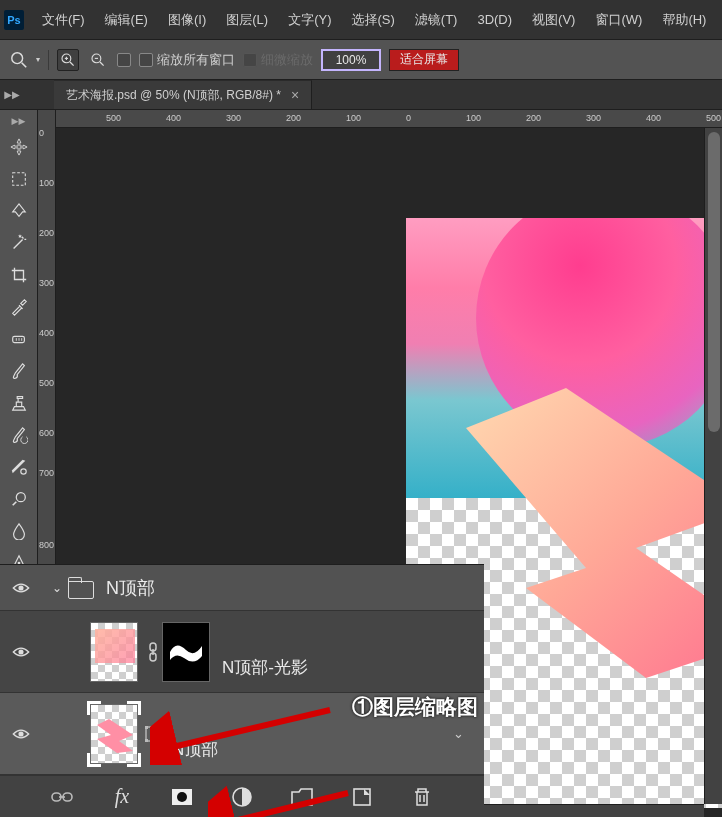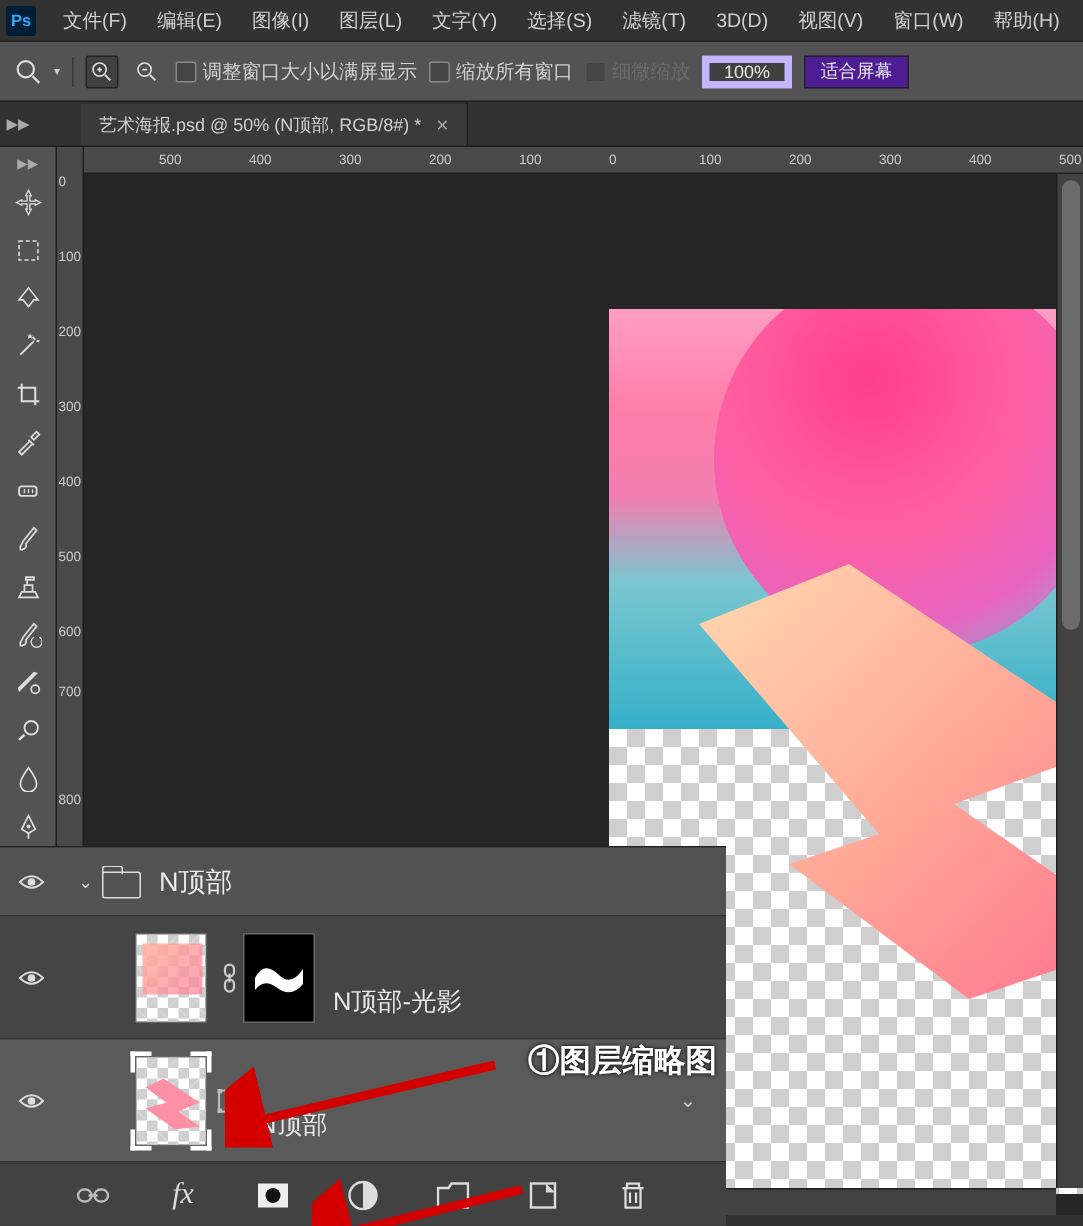--- a/index.html
+++ b/index.html
@@ -4,7 +4,7 @@
 <style>
 * { margin: 0; padding: 0; box-sizing: border-box; }
 body { width: 722px; height: 817px; background: #323232; font-family: "Microsoft YaHei", Arial, sans-serif; color: #e8e8e8; font-size: 13px; overflow: hidden; user-select: none; }
-.menu-bar { height: 28px; background: #323232; display: flex; align-items: center; padding: 0 4px; border-bottom: 1px solid #1e1e1e; }
+.menu-bar { height: 40px; background: #323232; display: flex; align-items: center; padding: 0 4px; border-bottom: 1px solid #1e1e1e; }
 .ps-logo { width: 20px; height: 20px; background: #001e36; color: #31a8ff; display: flex; align-items: center; justify-content: center; font-weight: bold; font-size: 11px; margin-right: 8px; border-radius: 2px; }
 .menu-item { padding: 0 10px; font-size: 13px; color: #d0d0d0; }
 .options-bar { height: 40px; background: #535353; display: flex; align-items: center; padding: 0 10px; border-bottom: 1px solid #1e1e1e; gap: 8px; }

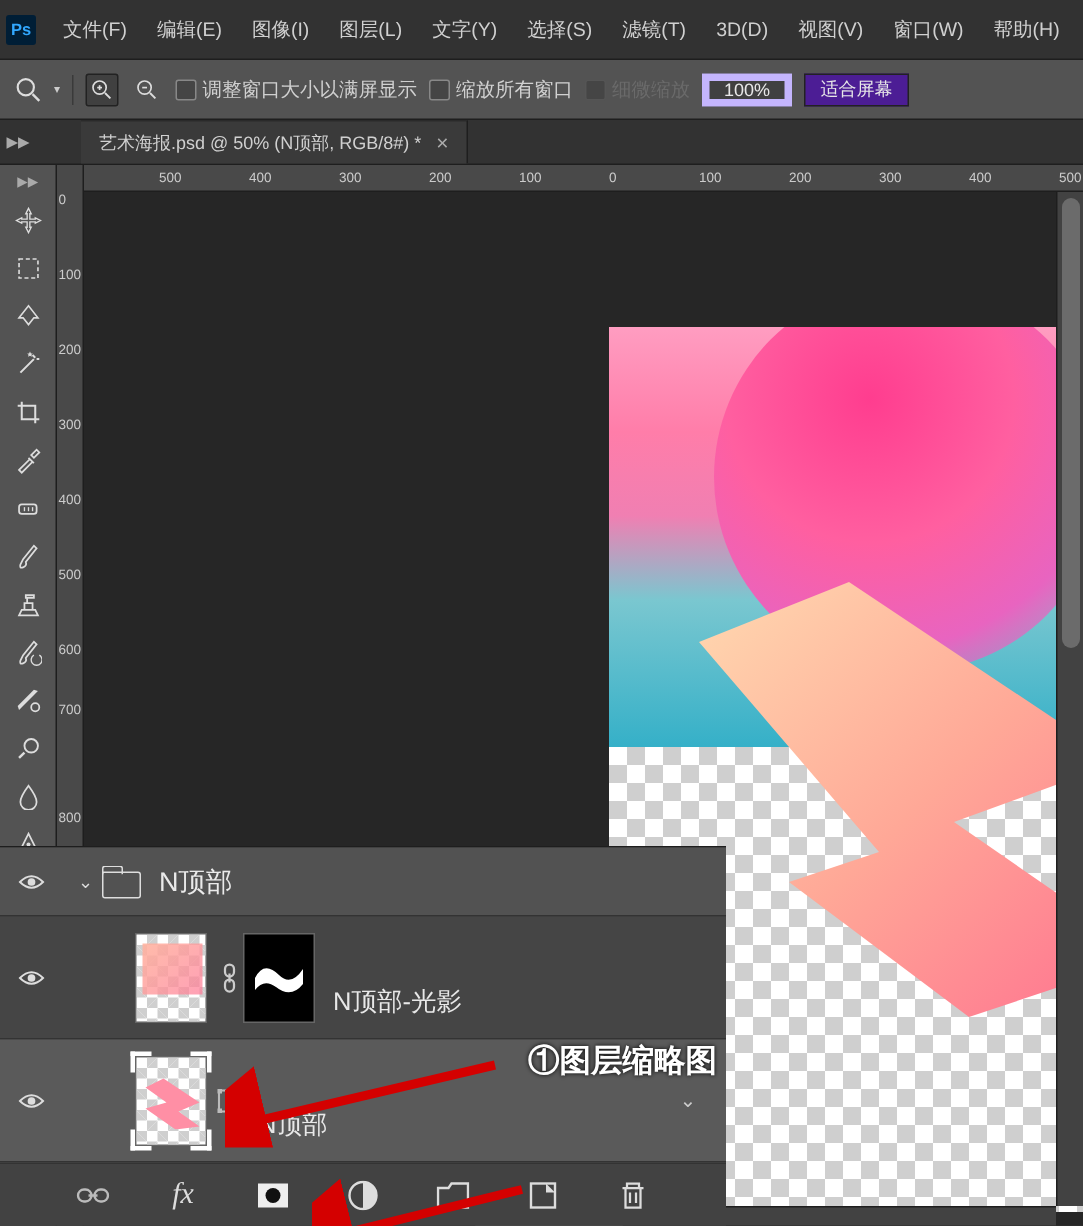--- a/index.html
+++ b/index.html
@@ -116,7 +116,6 @@
   </div>
   <div class="checkbox-group">
     <div class="checkbox"></div>
-    <span>调整窗口大小以满屏显示</span>
   </div>
   <div class="checkbox-group">
     <div class="checkbox"></div>

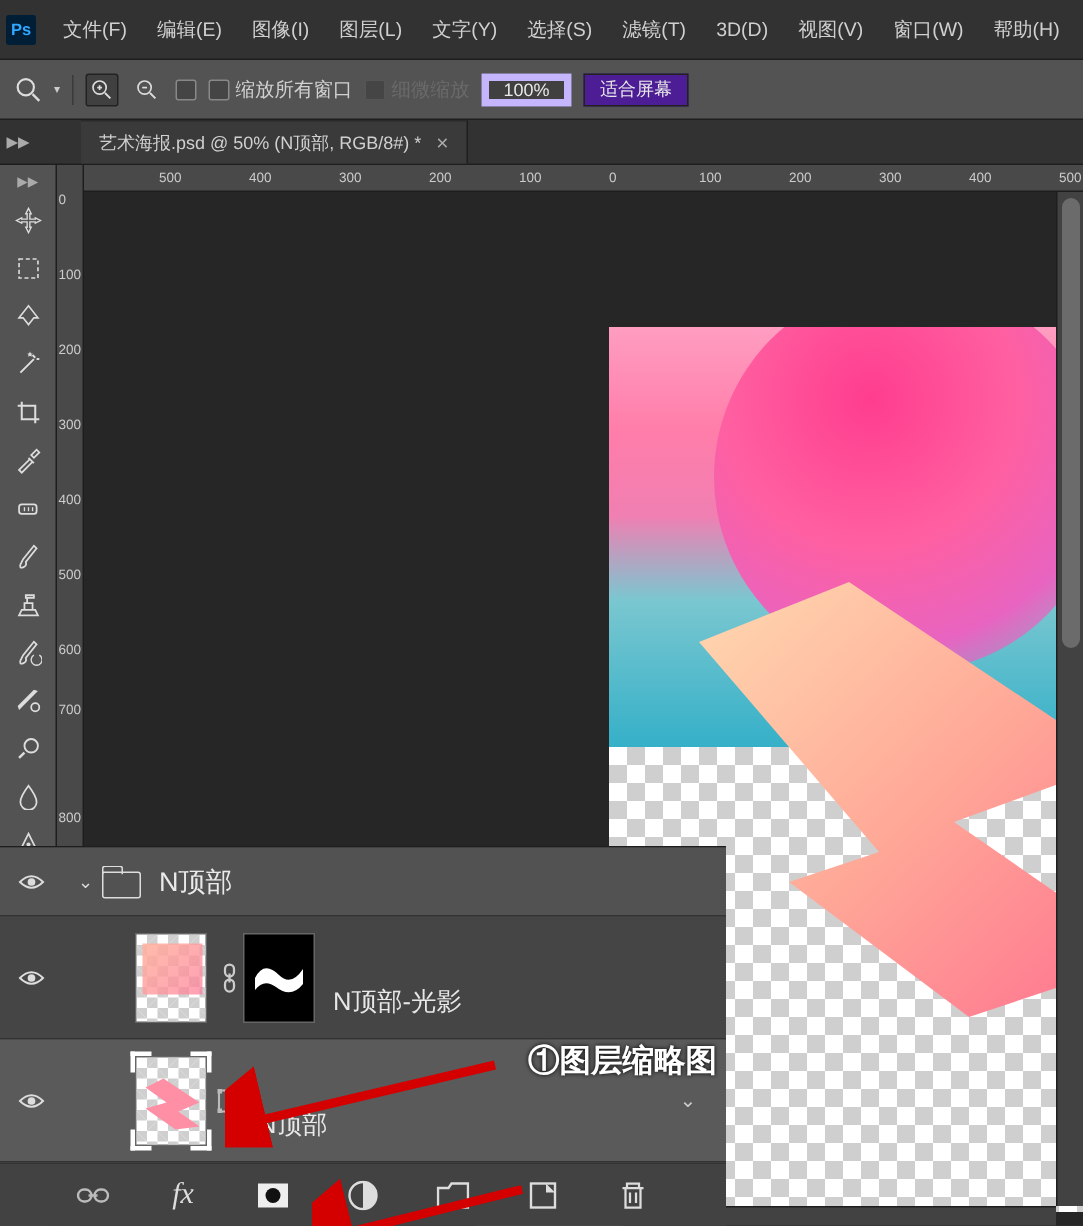--- a/index.html
+++ b/index.html
@@ -15,7 +15,7 @@
 .zoom-btn.active { background: #404040; border: 1px solid #222; }
 .checkbox-group { display: flex; align-items: center; gap: 4px; color: #d0d0d0; }
 .checkbox { width: 14px; height: 14px; border: 1px solid #888; border-radius: 2px; background: #454545; }
-.zoom-pct { width: 60px; height: 22px; background: #404040; border: 5px solid #c4b5fd; display:flex; align-items:center; justify-content:center; font-size: 12px; }
+.zoom-pct { width: 60px; height: 22px; background: #404040; border: 2px solid #c4b5fd; display:flex; align-items:center; justify-content:center; font-size: 12px; }
 .fit-btn { height: 22px; padding: 0 10px; background: #4c1d95; border: 1px solid #222; display:flex; align-items:center; justify-content:center; font-size: 12px; }
 .disabled-text { color: #6a6a6a; }
 .tab-bar { height: 30px; background: #323232; display: flex; align-items: stretch; border-bottom: 1px solid #1e1e1e; }

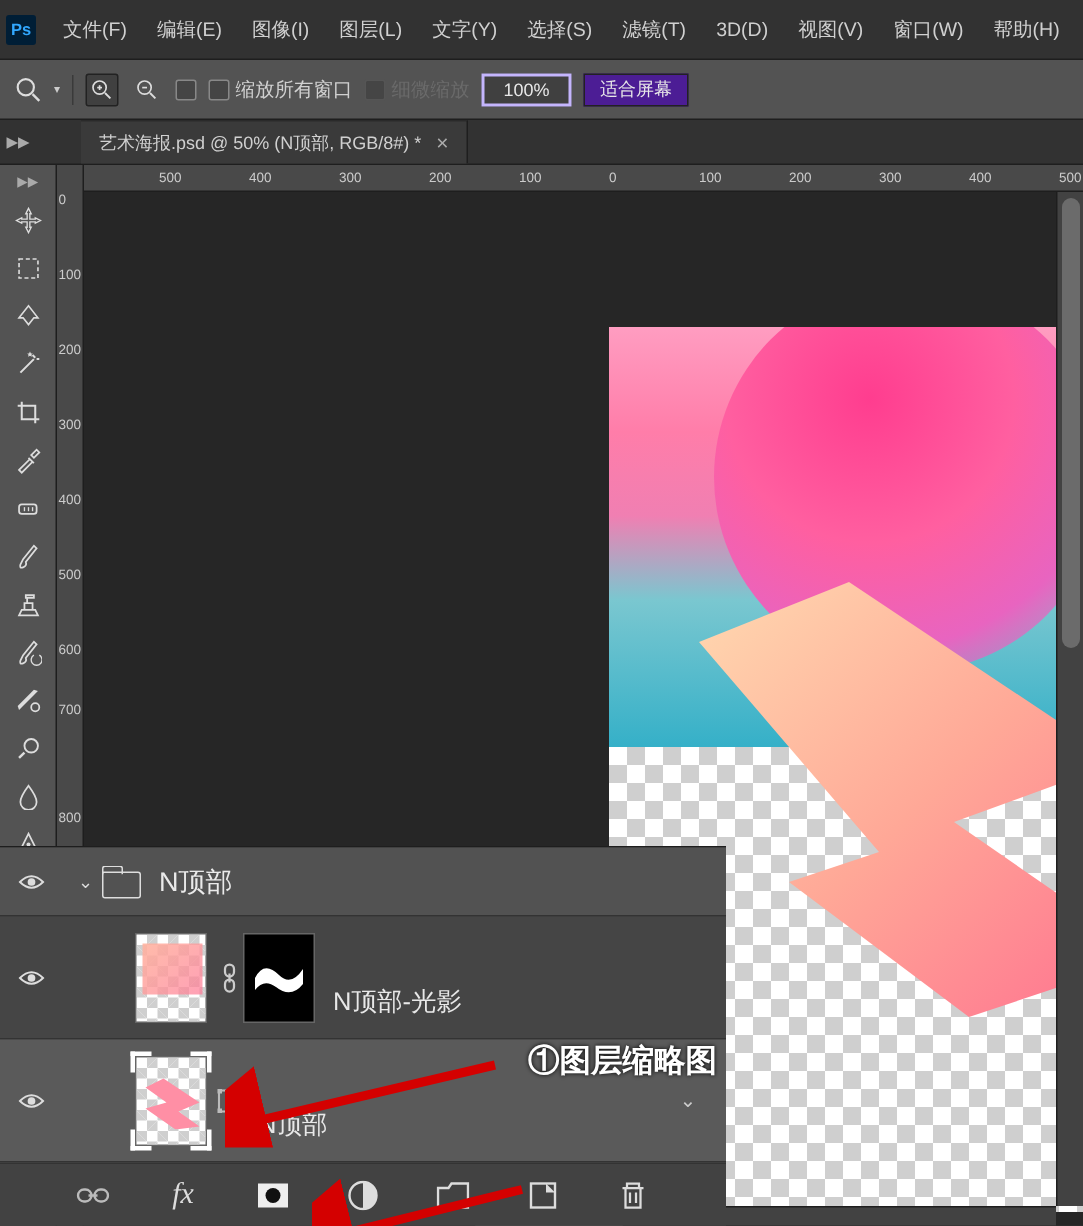--- a/index.html
+++ b/index.html
@@ -16,7 +16,7 @@
 .checkbox-group { display: flex; align-items: center; gap: 4px; color: #d0d0d0; }
 .checkbox { width: 14px; height: 14px; border: 1px solid #888; border-radius: 2px; background: #454545; }
 .zoom-pct { width: 60px; height: 22px; background: #404040; border: 2px solid #c4b5fd; display:flex; align-items:center; justify-content:center; font-size: 12px; }
-.fit-btn { height: 22px; padding: 0 10px; background: #4c1d95; border: 1px solid #222; display:flex; align-items:center; justify-content:center; font-size: 12px; }
+.fit-btn { height: 22px; padding: 0 10px; background: #b91c1c; border: 1px solid #222; display:flex; align-items:center; justify-content:center; font-size: 12px; }
 .disabled-text { color: #6a6a6a; }
 .tab-bar { height: 30px; background: #323232; display: flex; align-items: stretch; border-bottom: 1px solid #1e1e1e; }
 .tab-bar-expand { width: 24px; display:flex; align-items:center; justify-content:center; color: #aaa; font-size: 10px;}

